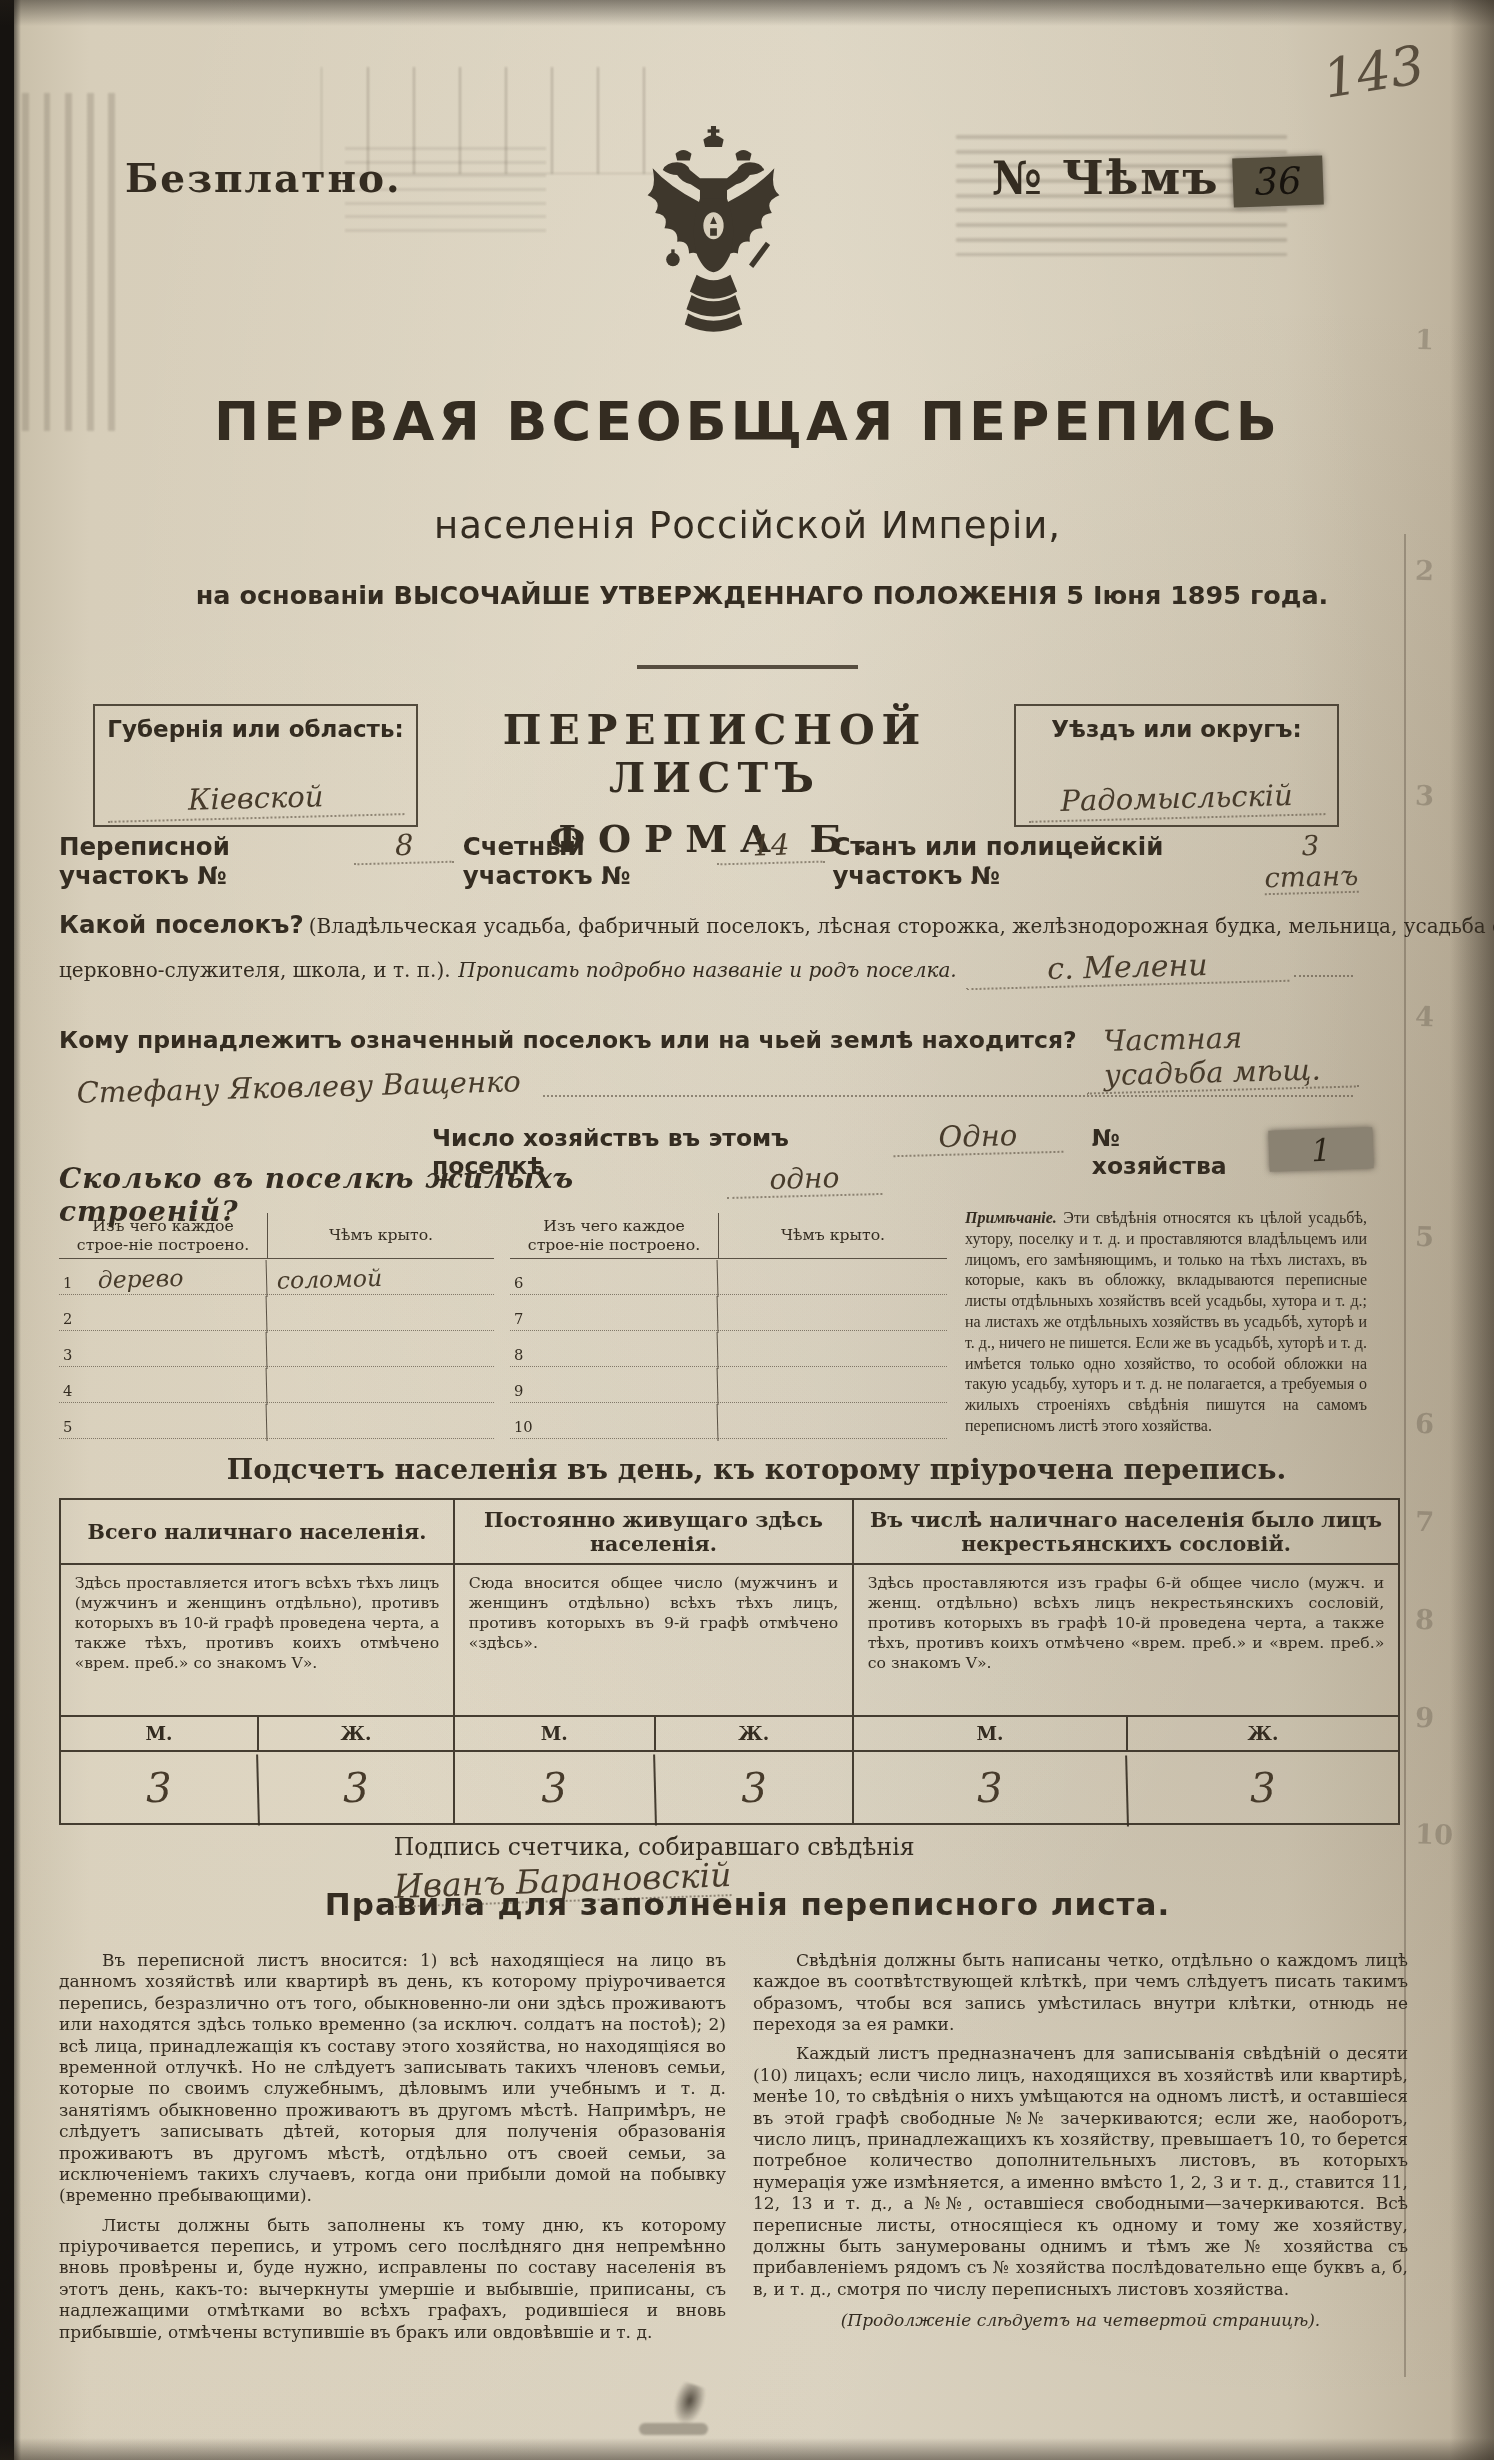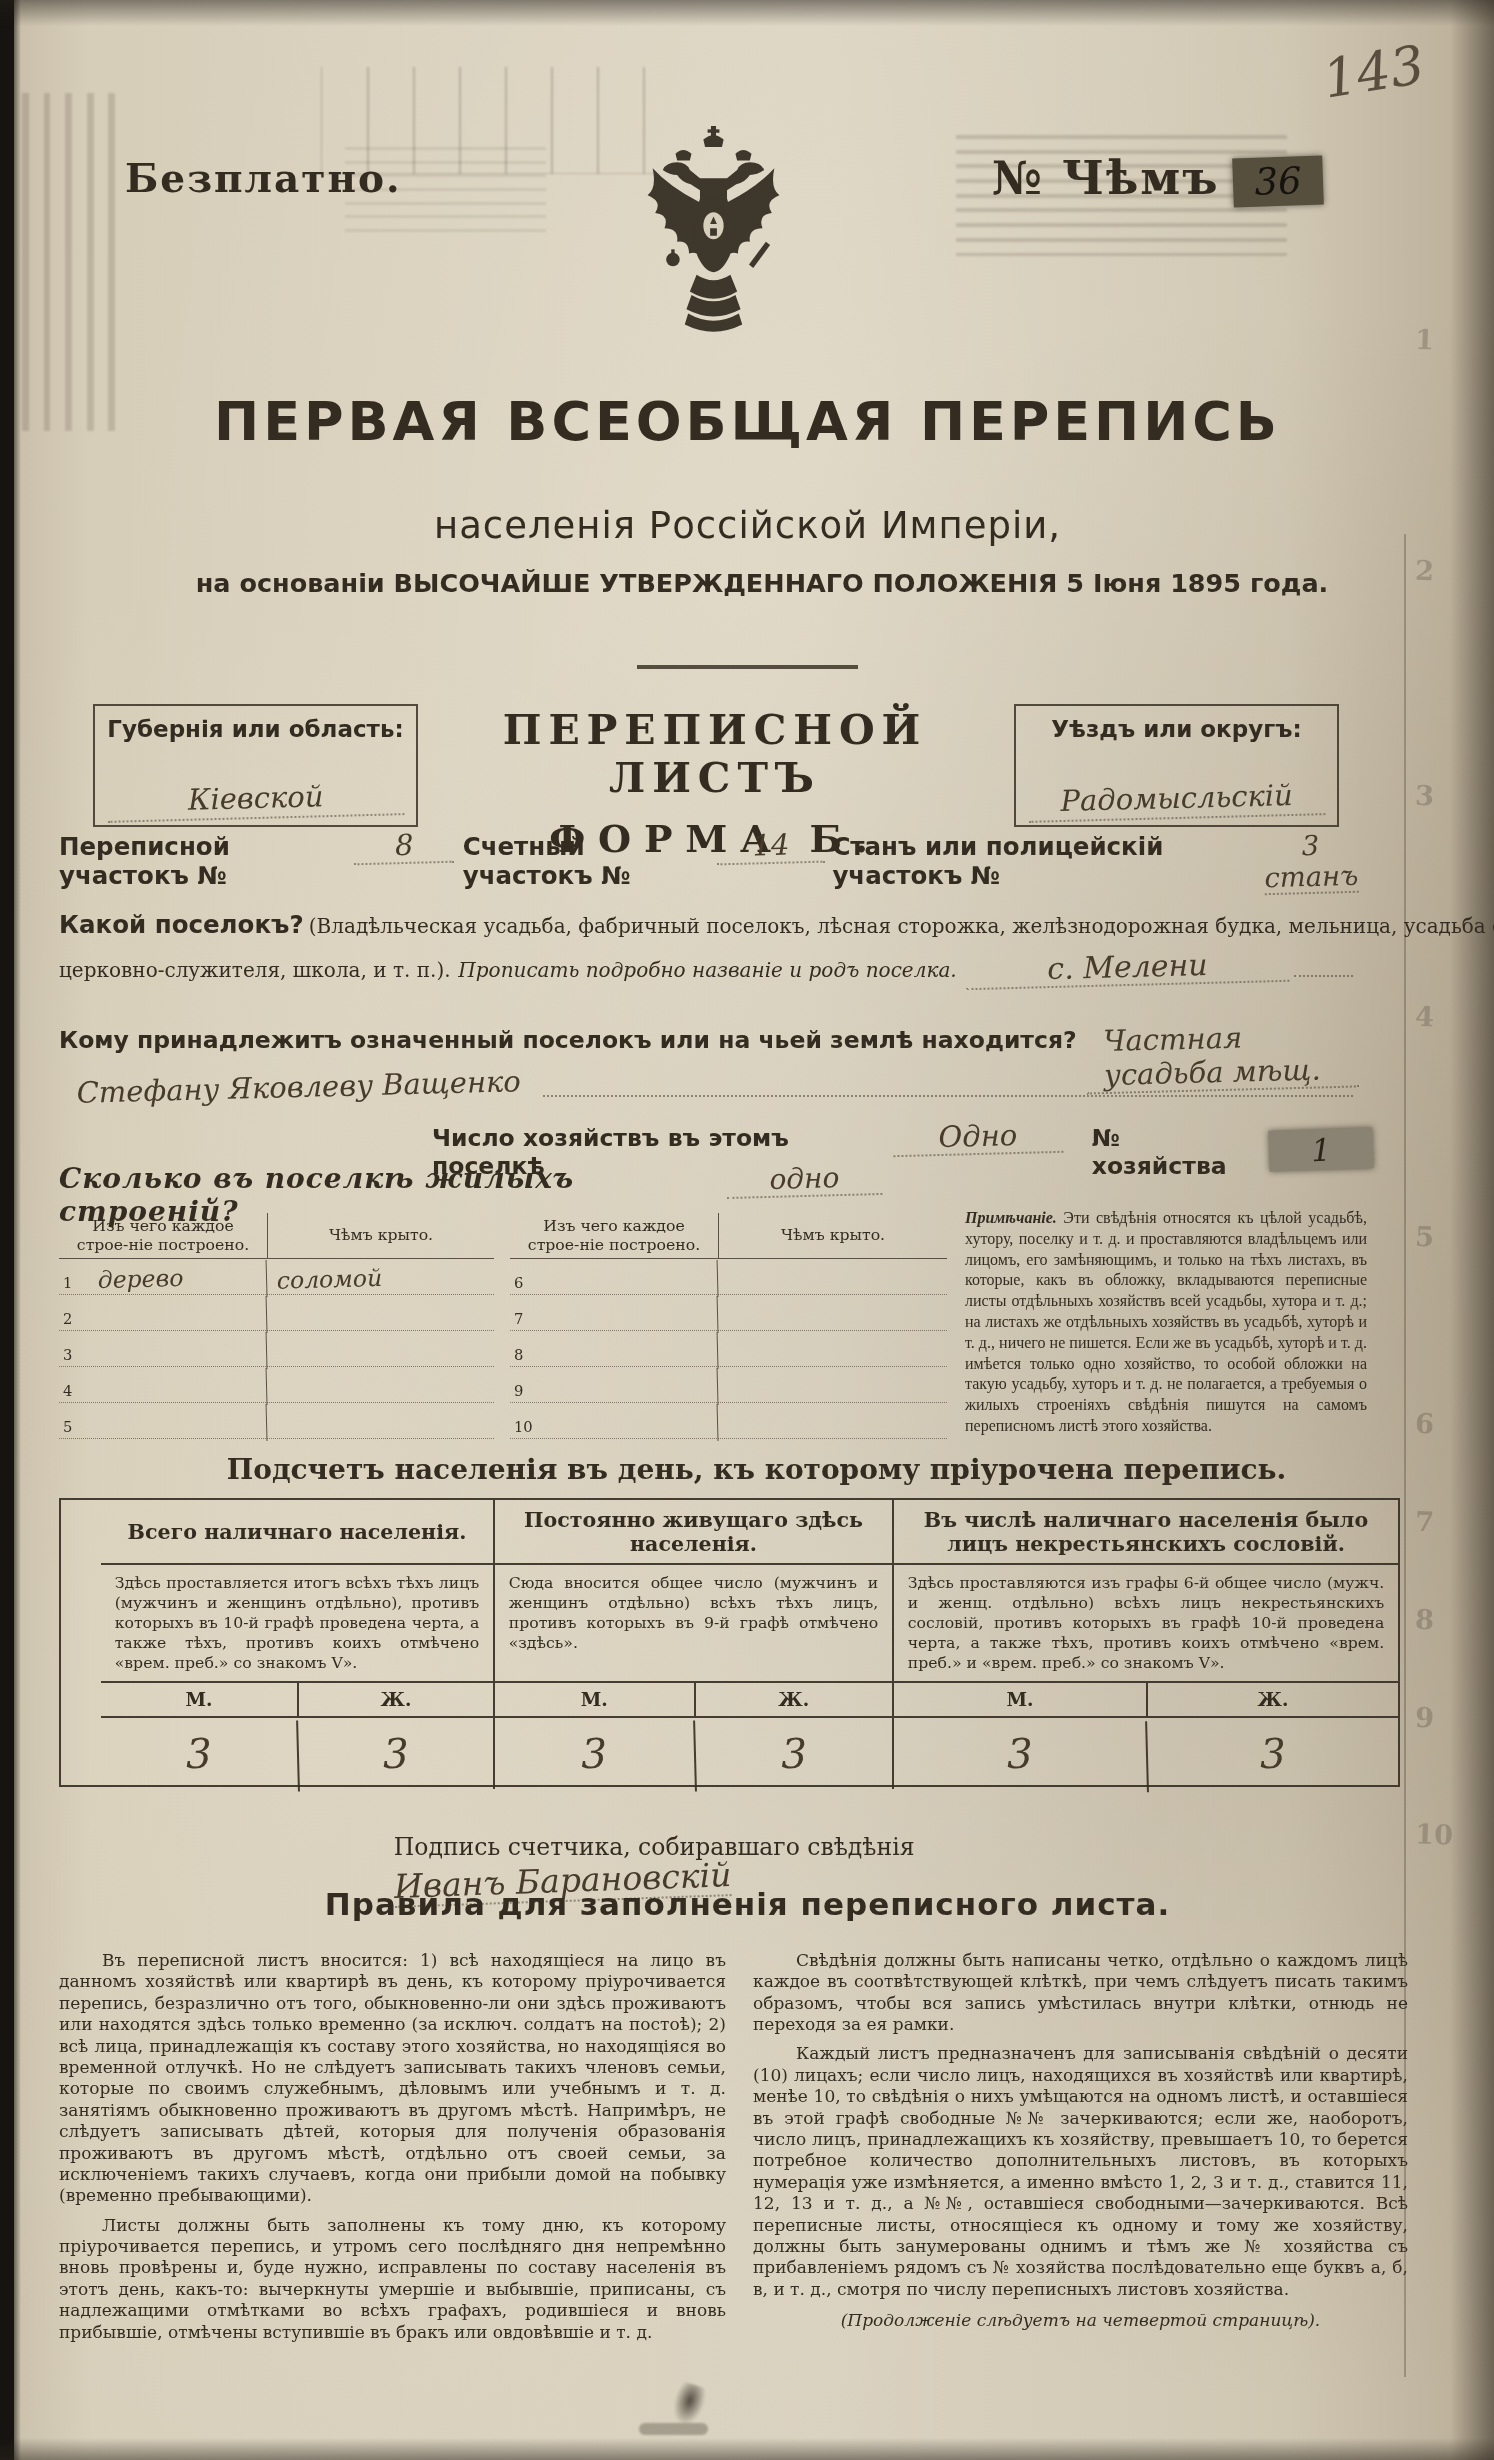--- a/index.html
+++ b/index.html
@@ -137,7 +137,7 @@
 
   <div class="abs ctr sans b print" style="top:390px;font-size:54px;letter-spacing:3.9px;">ПЕРВАЯ ВСЕОБЩАЯ ПЕРЕПИСЬ</div>
   <div class="abs ctr sans print" style="top:504px;font-size:37px;letter-spacing:1px;">населенія Россійской Имперіи,</div>
-  <div class="abs ctr sans b print" style="top:568px;font-size:25.5px;padding-left:29px;">на основаніи ВЫСОЧАЙШЕ УТВЕРЖДЕННАГО ПОЛОЖЕНІЯ 5 Іюня 1895 года.</div>
+  <div class="abs ctr sans b print" style="top:580px;font-size:25.5px;padding-left:29px;">на основаніи ВЫСОЧАЙШЕ УТВЕРЖДЕННАГО ПОЛОЖЕНІЯ 5 Іюня 1895 года.</div>
   <div class="abs" style="left:637px;top:665px;width:221px;height:3.9px;background:rgba(62,53,40,.85);"></div>
 
   <div class="abs hbox sans" style="left:93px;top:704px;width:325px;height:123px;">

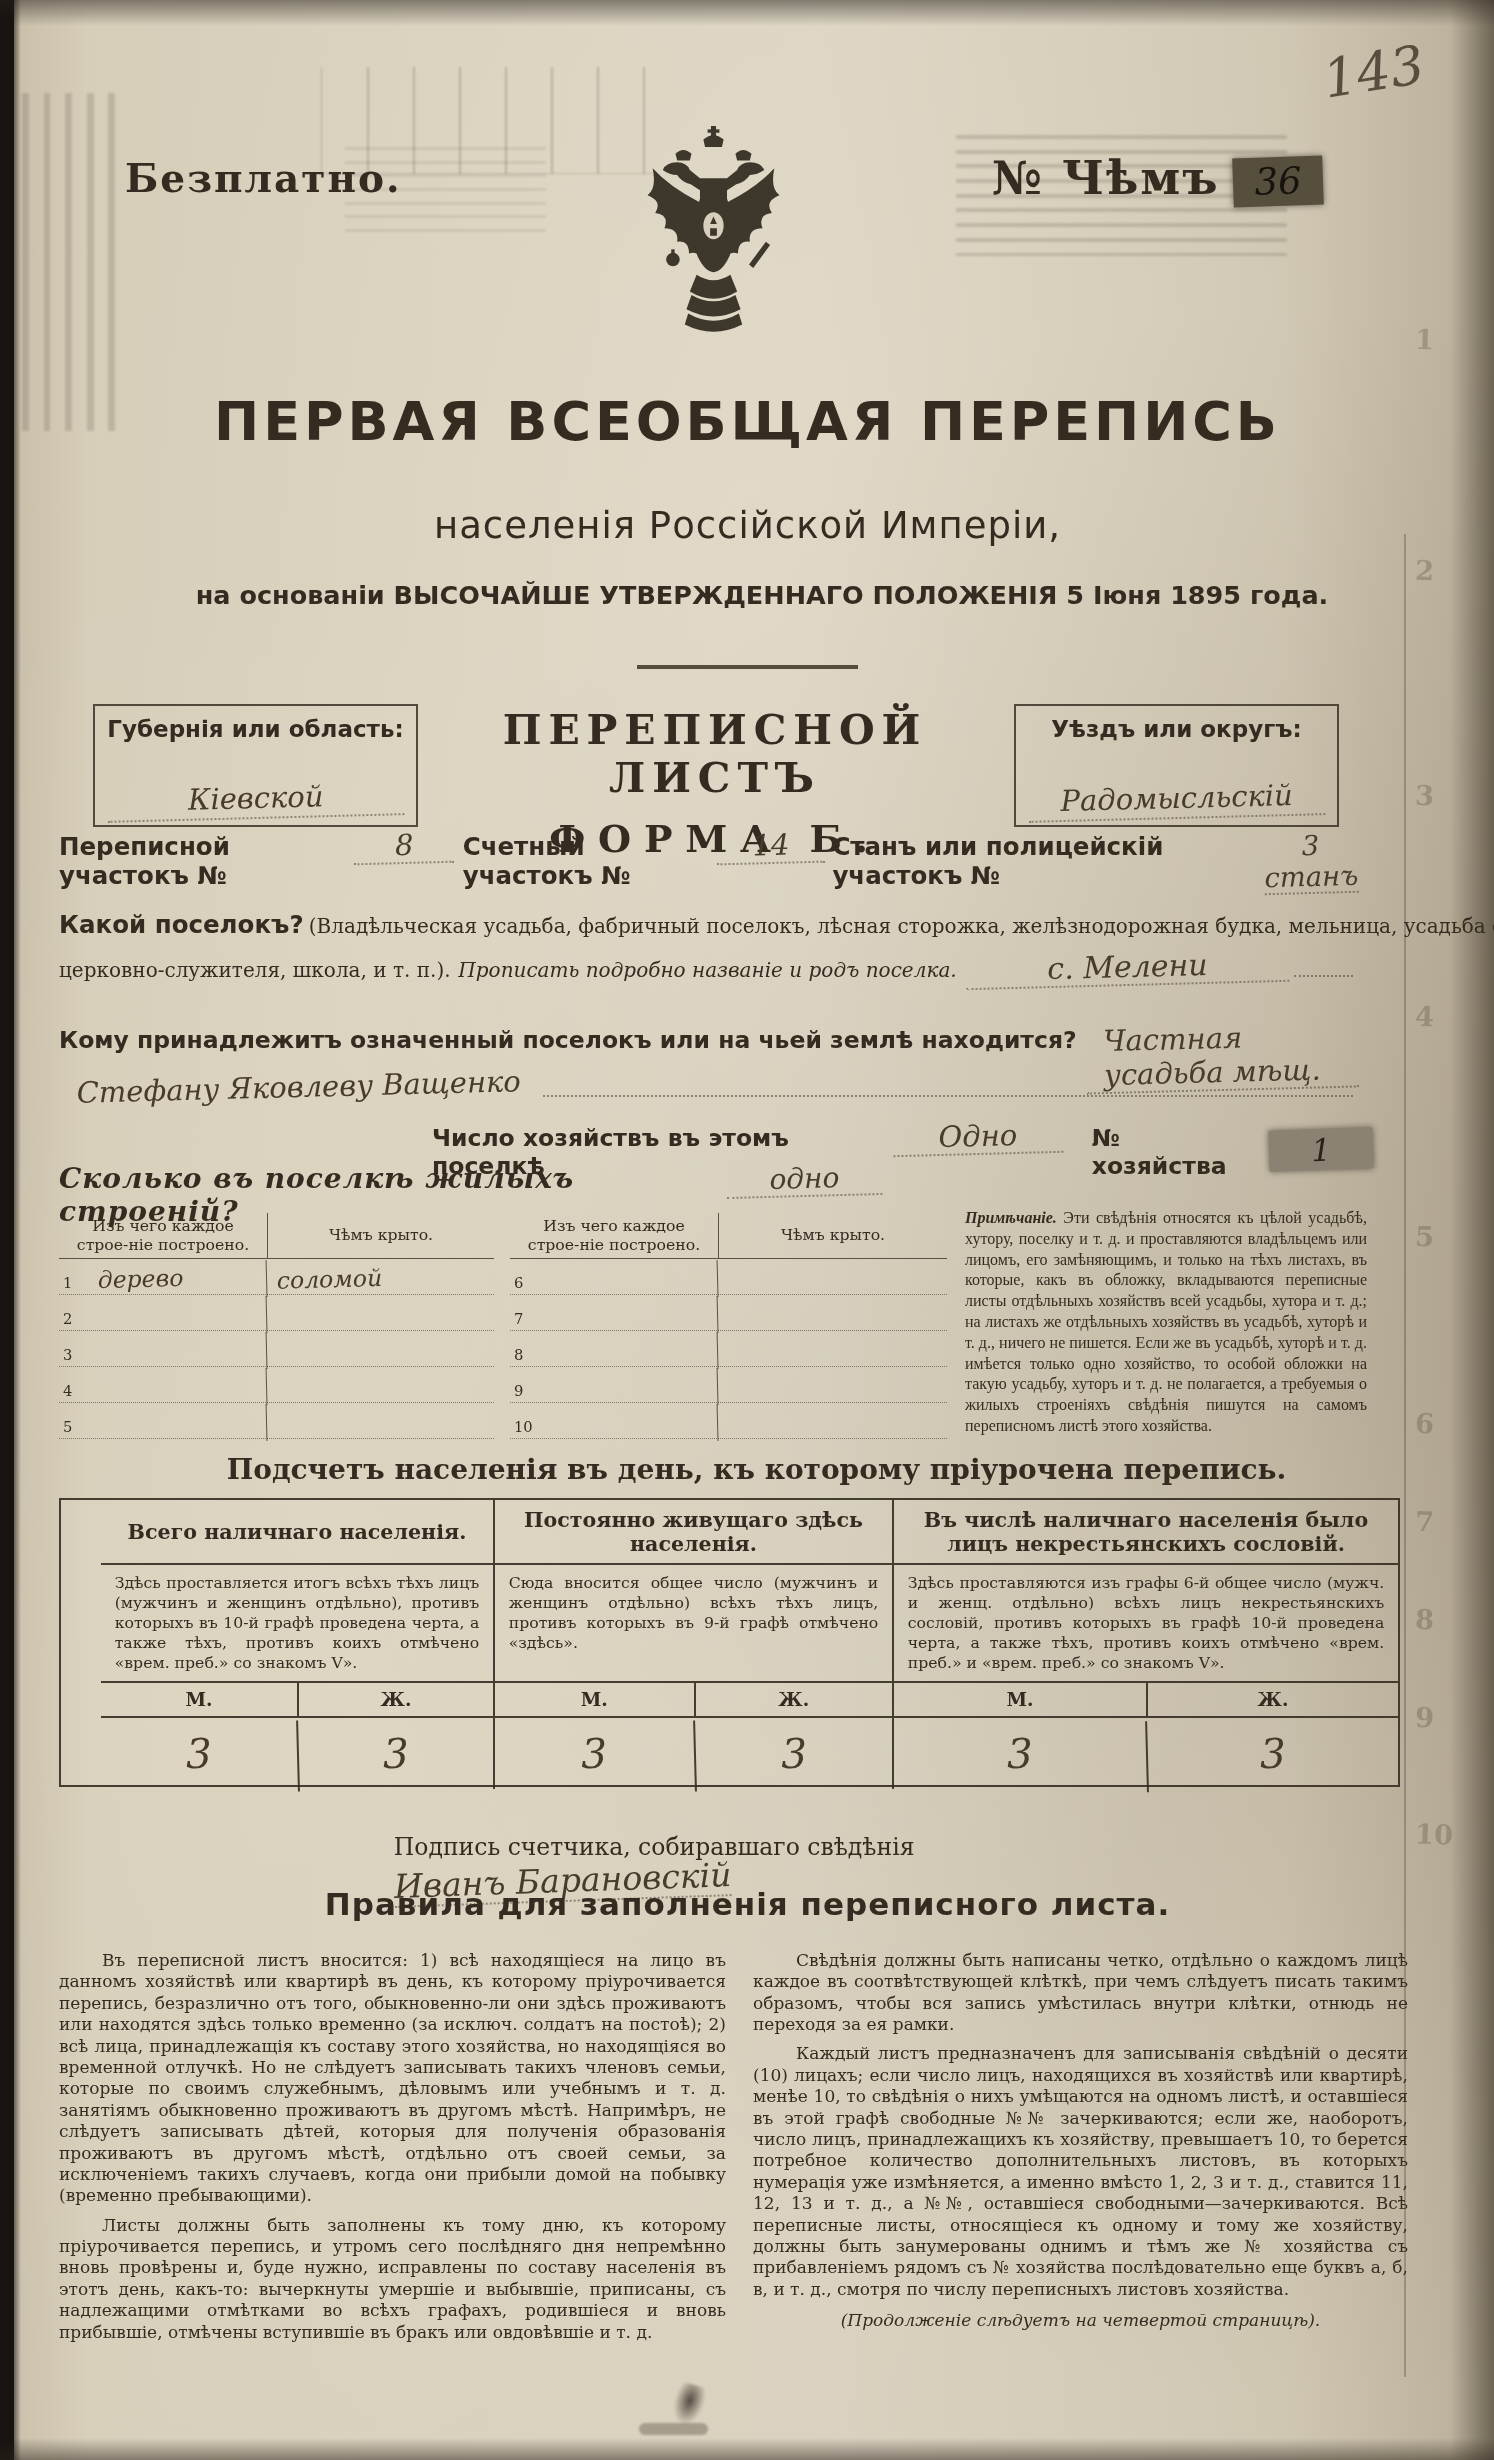--- a/index.html
+++ b/index.html
@@ -267,7 +267,7 @@
 
   <div class="abs ctr serif b print" style="top:1453px;font-size:28px;padding-left:18px;">Подсчетъ населенія въ день, къ которому пріурочена перепись.</div>
 
-  <div class="abs ttable print" style="left:59px;top:1498px;width:1341px;height:289px;padding-left:40px;">
+  <div class="abs ttable print" style="left:59px;top:1498px;width:1341px;height:327px;">
     <div class="tcol">
       <div class="tcol-title">Всего наличнаго населенія.</div>
       <div class="tcol-note">Здѣсь проставляется итогъ всѣхъ тѣхъ лицъ (мужчинъ и женщинъ отдѣльно), противъ которыхъ въ 10-й графѣ проведена черта, а также тѣхъ, противъ коихъ отмѣчено «врем. преб.» со знакомъ V».</div>

